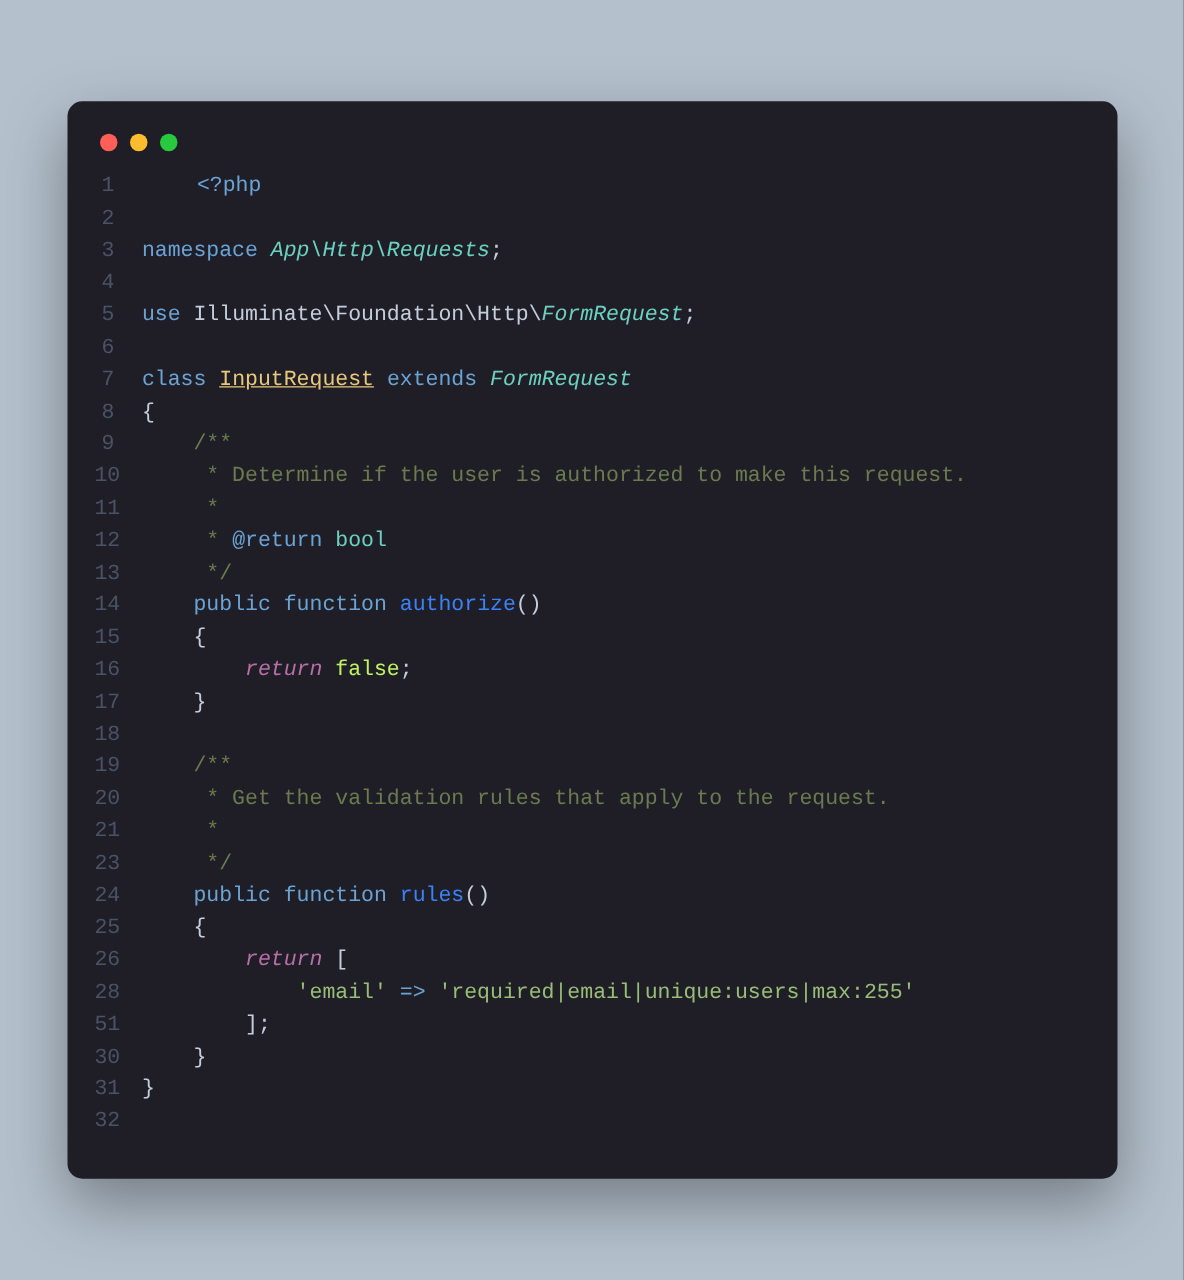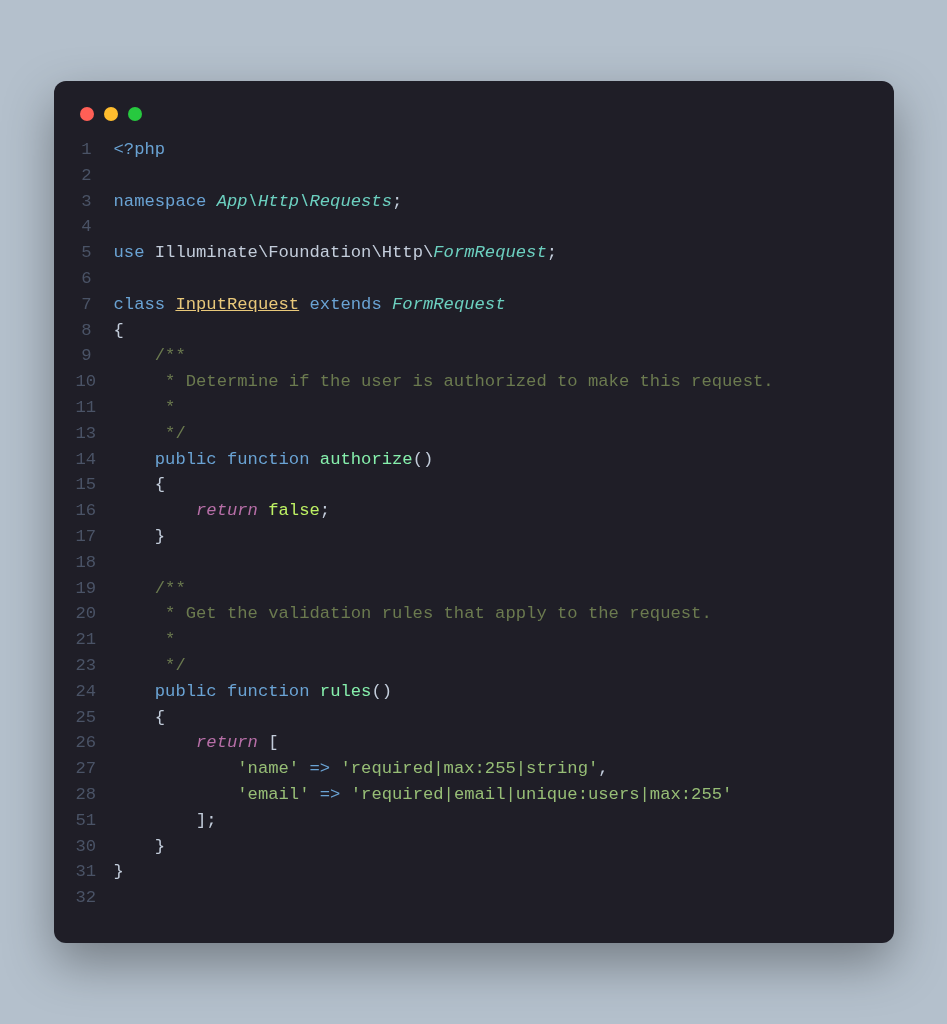--- a/index.html
+++ b/index.html
@@ -50,7 +50,7 @@
   }
   .content { flex: 1; }
   
-  .c-tag     { color: #6aa3d4; }   
+  .c-tag     { color: #6aa3d4; margin-left: 44px; }   
   .c-kw      { color: #6aa3d4; }   
   .c-ns      { color: #c3cddb; }   
   .c-type    { color: #6cd0c0; font-style: italic; }   

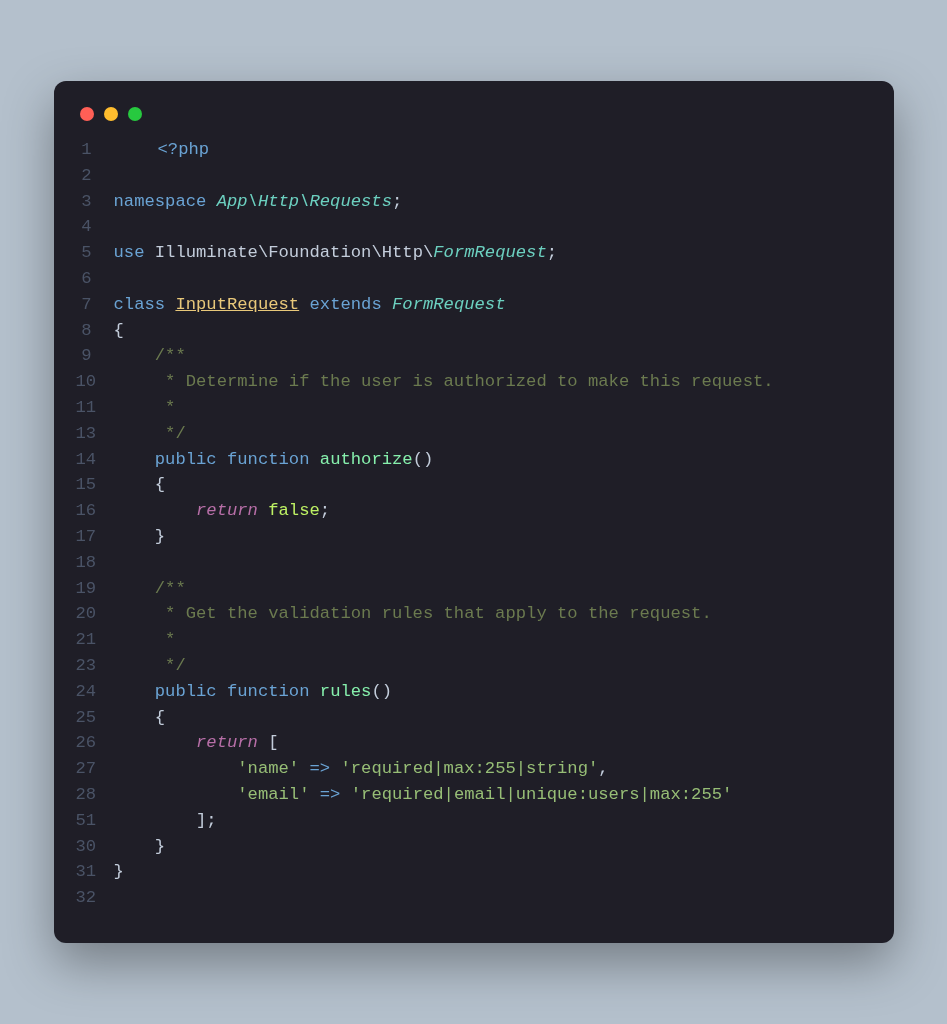--- a/index.html
+++ b/index.html
@@ -87,6 +87,7 @@
     <div class="line"><span class="gutter">9</span><span class="content"><span class="c-comment">    /**</span></span></div>
     <div class="line"><span class="gutter">10</span><span class="content"><span class="c-comment">     * Determine if the user is authorized to make this request.</span></span></div>
     <div class="line"><span class="gutter">11</span><span class="content"><span class="c-comment">     *</span></span></div>
+    <div class="line"><span class="gutter">12</span><span class="content"><span class="c-comment">     * </span><span class="c-docann">@return</span><span class="c-comment"> </span><span class="c-doctype">bool</span></span></div>
     <div class="line"><span class="gutter">13</span><span class="content"><span class="c-comment">     */</span></span></div>
     <div class="line"><span class="gutter">14</span><span class="content"><span>    </span><span class="c-kw">public</span><span> </span><span class="c-kw">function</span><span> </span><span class="c-fn">authorize</span><span class="c-punct">()</span></span></div>
     <div class="line"><span class="gutter">15</span><span class="content"><span class="c-punct">    {</span></span></div>

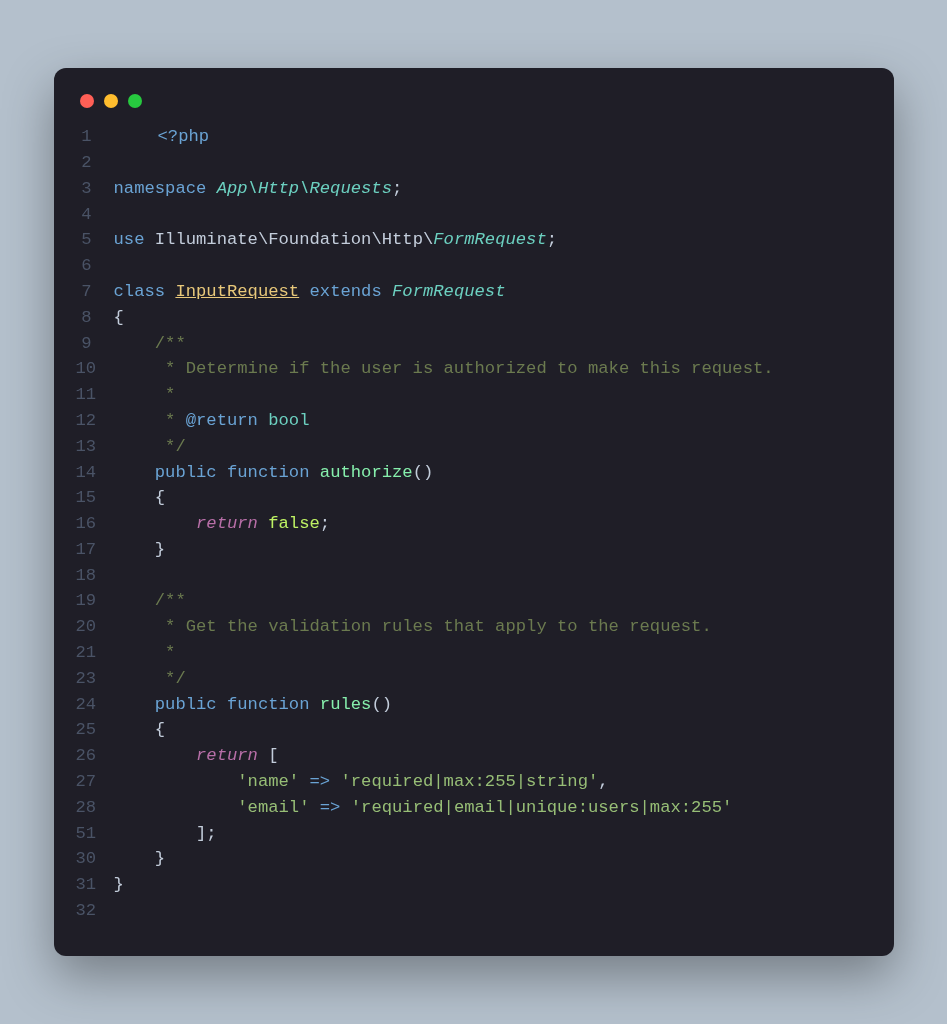--- a/index.html
+++ b/index.html
@@ -55,7 +55,7 @@
   .c-ns      { color: #c3cddb; }   
   .c-type    { color: #6cd0c0; font-style: italic; }   
   .c-classname { color: #e8c87a; text-decoration: underline; } 
-  .c-fn      { color: #86efac; }   
+  .c-fn      { color: #3b82f6; }   
   .c-punct   { color: #c3cddb; }   
   .c-comment { color: #6b7a4f; }   
   .c-docann  { color: #6aa3d4; }   

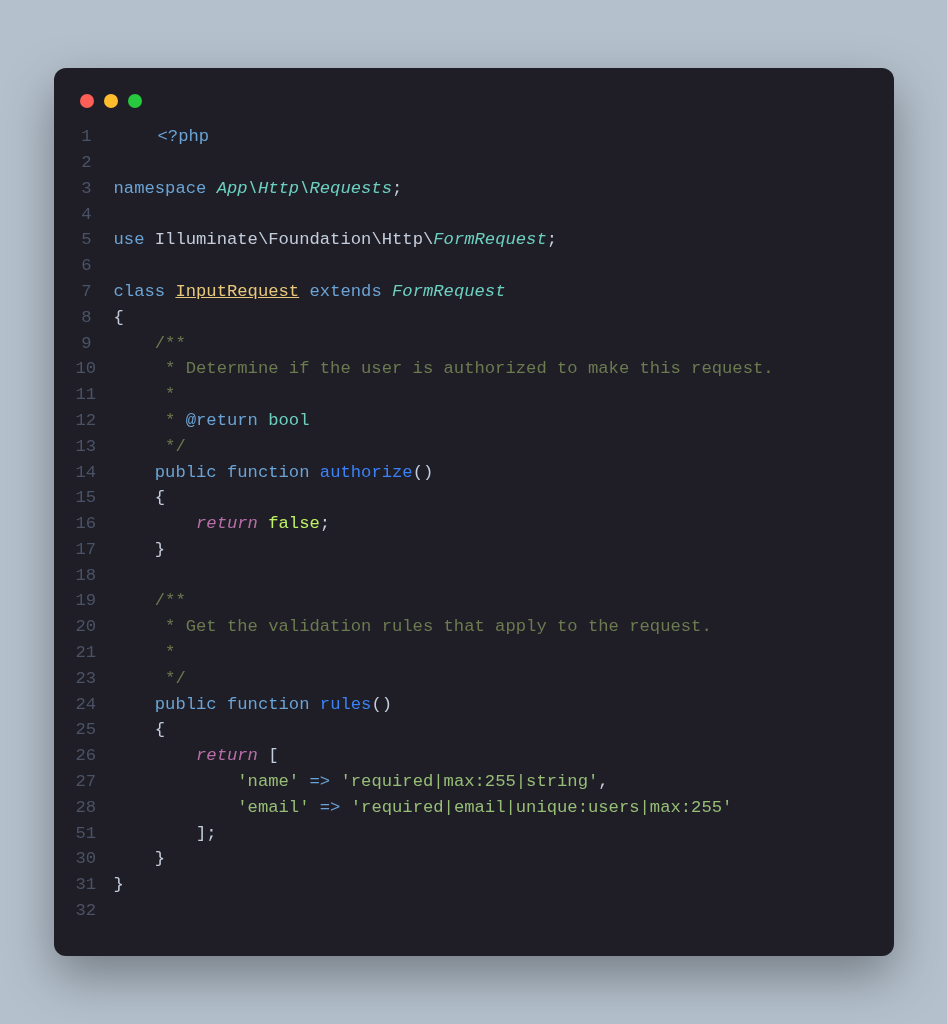--- a/index.html
+++ b/index.html
@@ -101,7 +101,6 @@
     <div class="line"><span class="gutter">24</span><span class="content"><span>    </span><span class="c-kw">public</span><span> </span><span class="c-kw">function</span><span> </span><span class="c-fn">rules</span><span class="c-punct">()</span></span></div>
     <div class="line"><span class="gutter">25</span><span class="content"><span class="c-punct">    {</span></span></div>
     <div class="line"><span class="gutter">26</span><span class="content"><span>        </span><span class="c-return">return</span><span class="c-punct"> [</span></span></div>
-    <div class="line"><span class="gutter">27</span><span class="content"><span>            </span><span class="c-string">'name'</span><span class="c-arrow"> =&gt; </span><span class="c-string">'required|max:255|string'</span><span class="c-punct">,</span></span></div>
     <div class="line"><span class="gutter">28</span><span class="content"><span>            </span><span class="c-string">'email'</span><span class="c-arrow"> =&gt; </span><span class="c-string">'required|email|unique:users|max:255'</span></span></div>
     <div class="line"><span class="gutter">51</span><span class="content"><span class="c-punct">        ];</span></span></div>
     <div class="line"><span class="gutter">30</span><span class="content"><span class="c-punct">    }</span></span></div>

